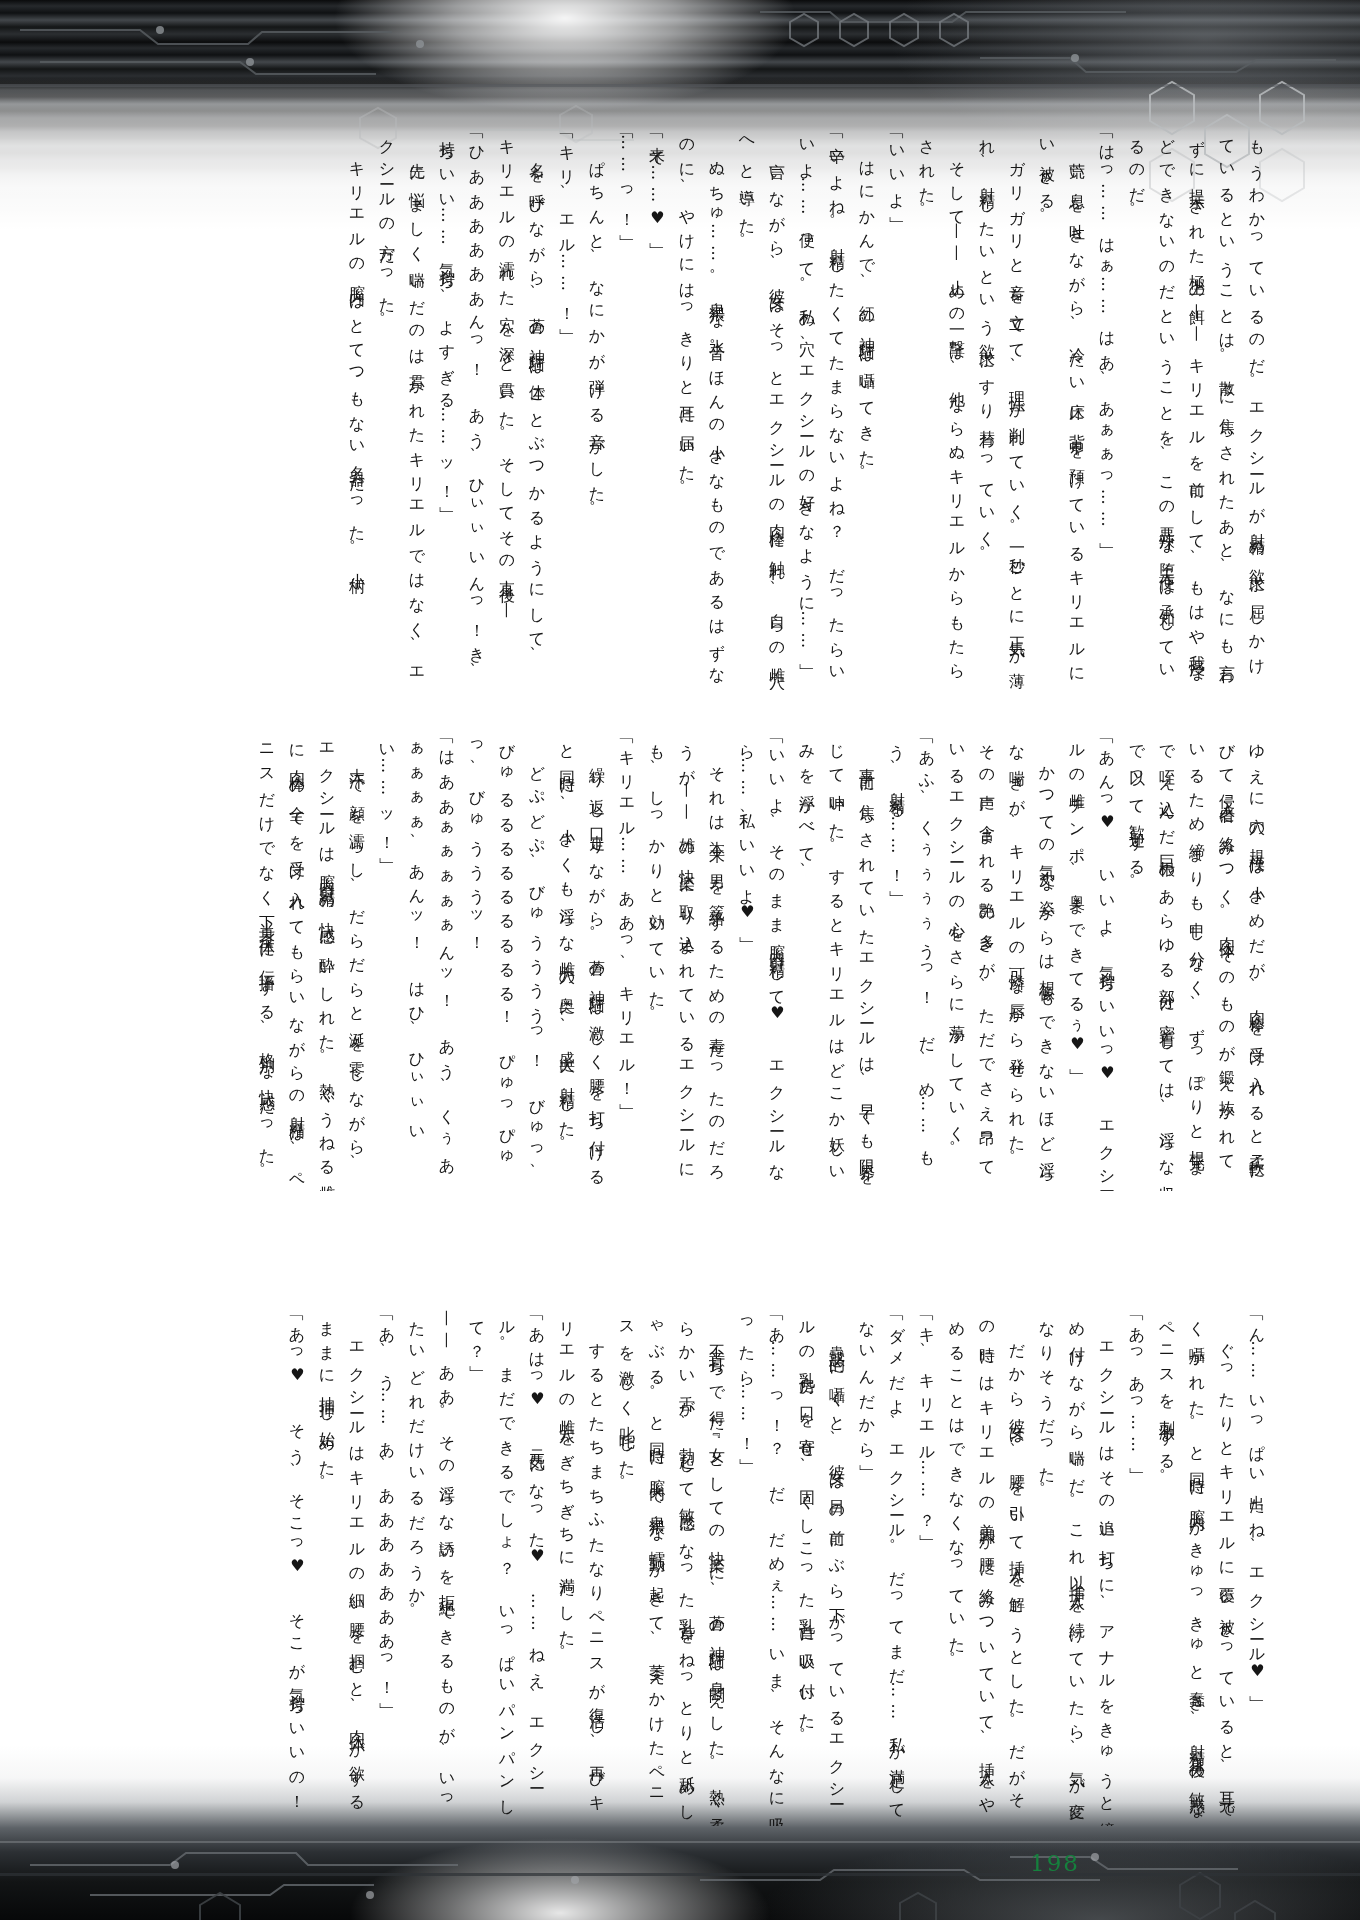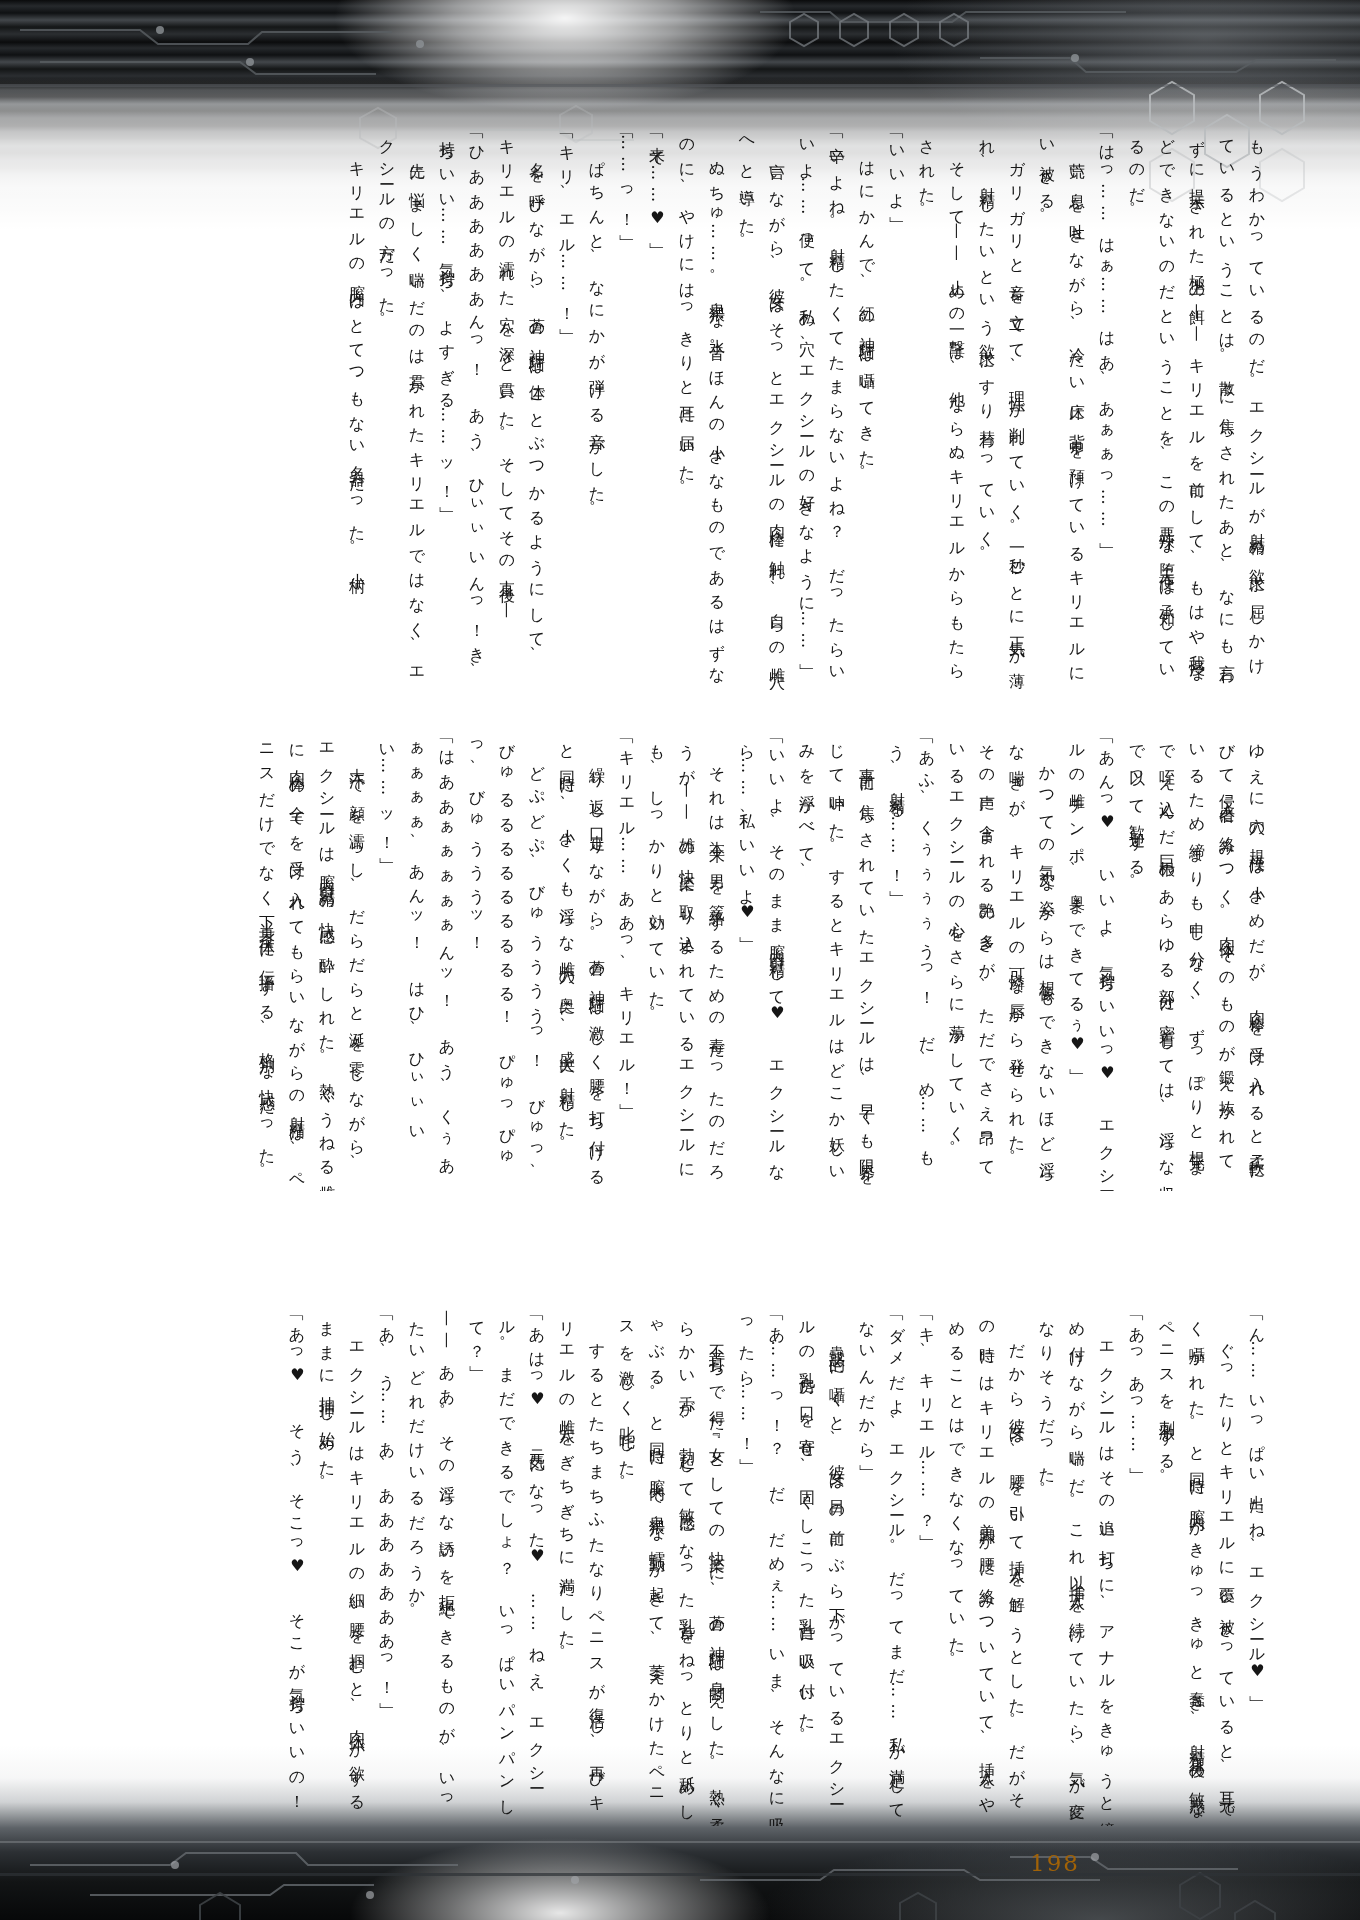--- a/index.html
+++ b/index.html
@@ -43,7 +43,7 @@
   .band-3{top:1310px;height:516px;}
   .page-number{
     position:absolute;left:1030px;top:1850px;z-index:3;
-    font-size:23px;letter-spacing:2px;color:#a16207;
+    font-size:23px;letter-spacing:2px;color:#15803d;
     font-family:"DejaVu Serif","Liberation Serif",serif;
   }
 </style>

